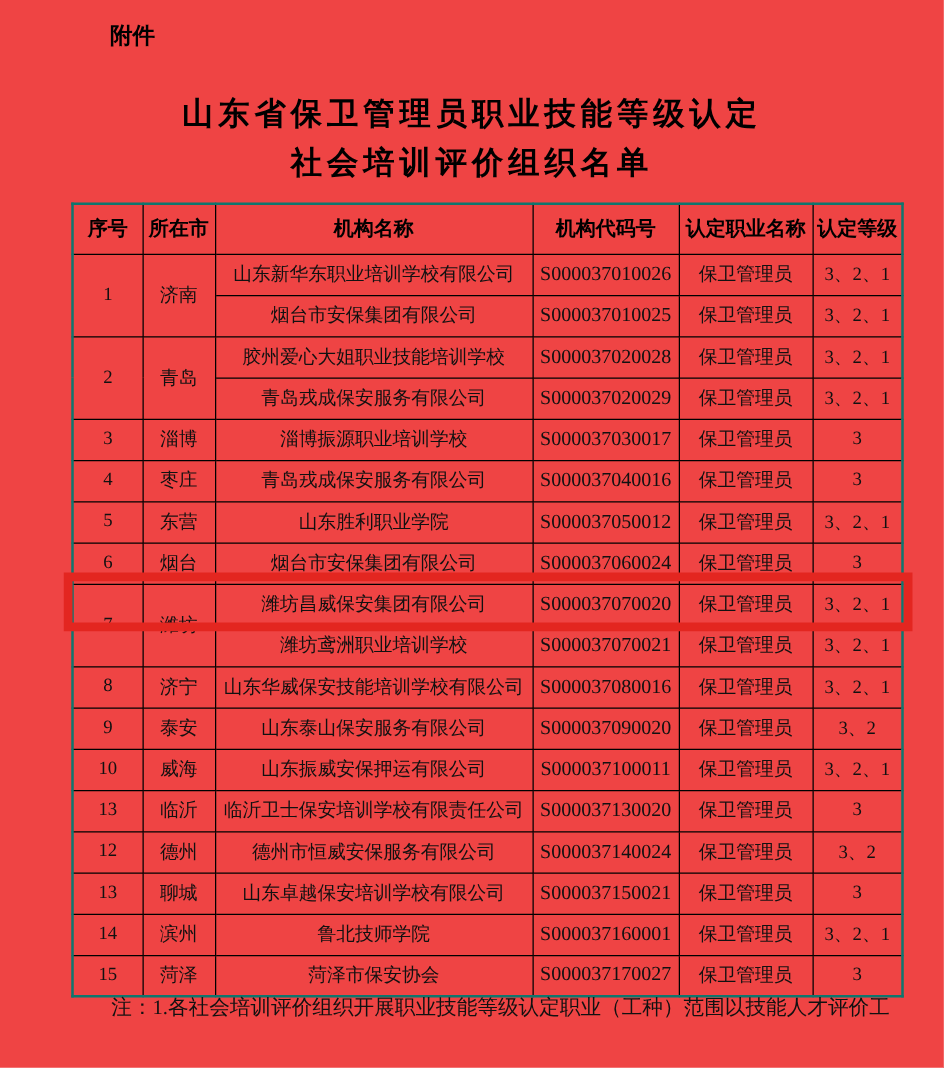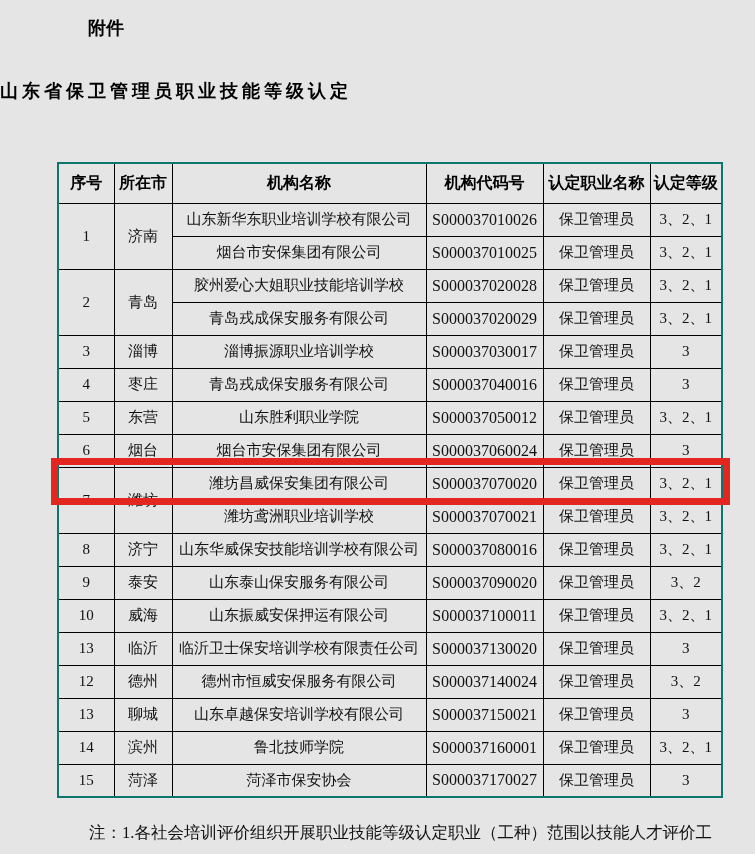--- a/index.html
+++ b/index.html
@@ -8,7 +8,7 @@
     background:#ffffff; color:#111;
     font-family:"Liberation Serif","DejaVu Serif",serif;
   }
-  .page { position:relative; width:755px; height:854px; background:#e5e5e5; }
+  .page { position:relative; width:755px; height:854px; background:#ef4444; }
 
   .attachment {
     position:absolute; left:88px; top:16px;

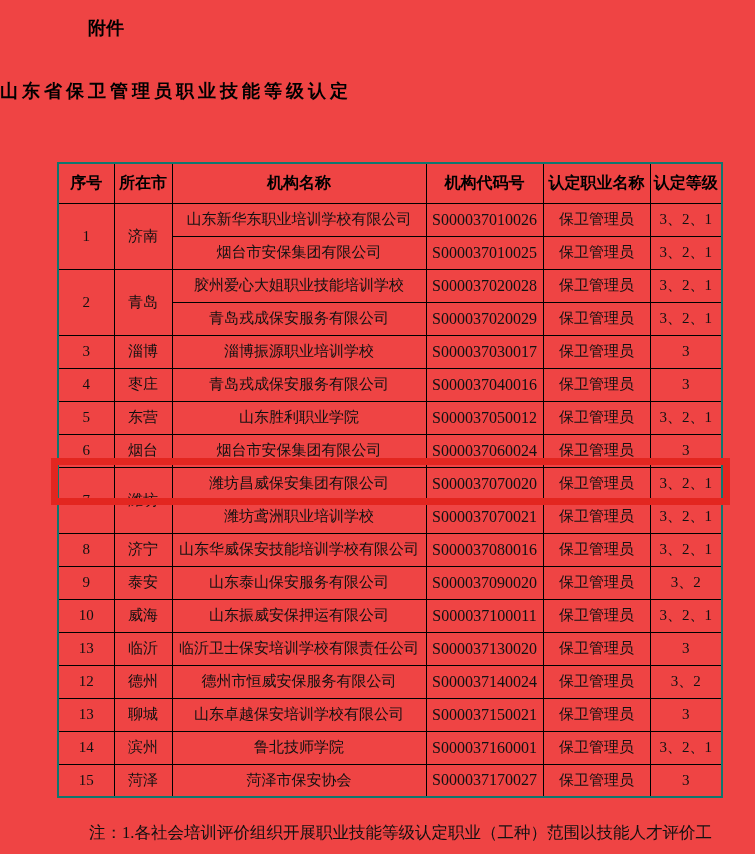--- a/index.html
+++ b/index.html
@@ -18,9 +18,9 @@
 
   .title {
     position:absolute; top:72px; left:0; width:100%;
-    text-align:left;
+    text-align:center;
     font-family:"Liberation Sans","DejaVu Sans",sans-serif;
-    font-weight:bold; font-size:18px; line-height:39px;
+    font-weight:bold; font-size:25px; line-height:39px;
     letter-spacing:4px; color:#000;
   }
 

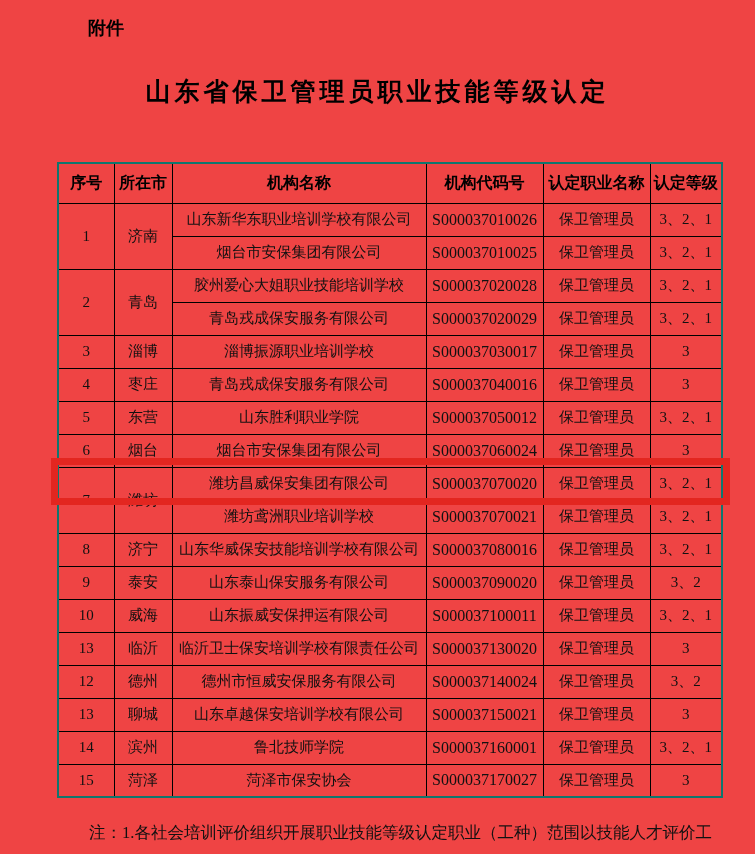--- a/index.html
+++ b/index.html
@@ -66,6 +66,7 @@
 
   <div class="title">
     <div>山东省保卫管理员职业技能等级认定</div>
+    <div>社会培训评价组织名单</div>
   </div>
 
   <div class="table-wrap">

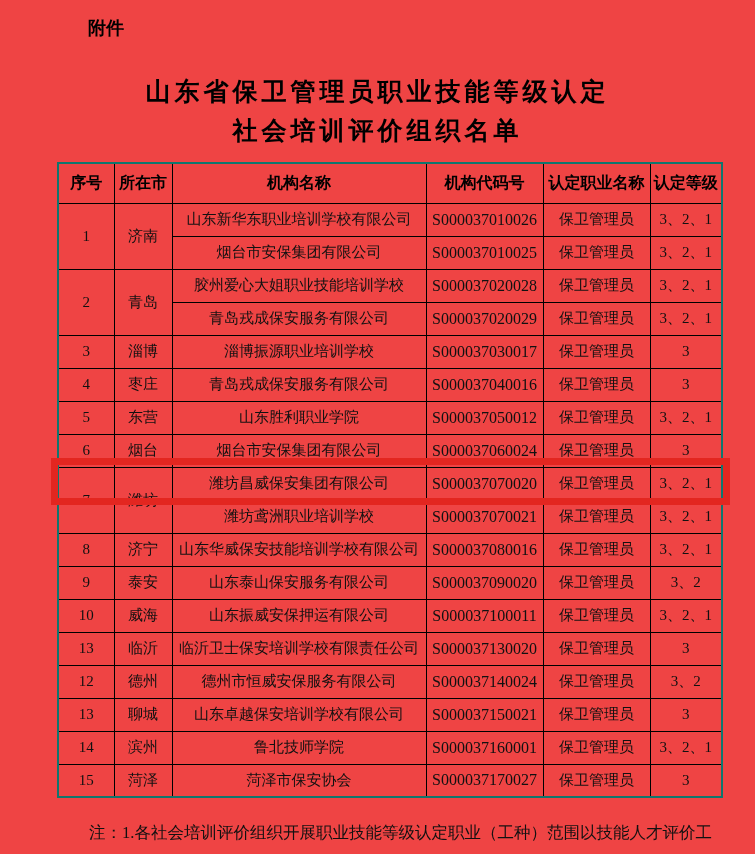--- a/index.html
+++ b/index.html
@@ -55,7 +55,7 @@
     position:absolute; left:63px; top:790px; width:662px;
     font-size:16.5px; line-height:31px; color:#111;
   }
-  .notes .line1 { padding-left:26px;margin-top:27px; }
+  .notes .line1 { padding-left:26px; }
 </style>
 </head>
 <body>

